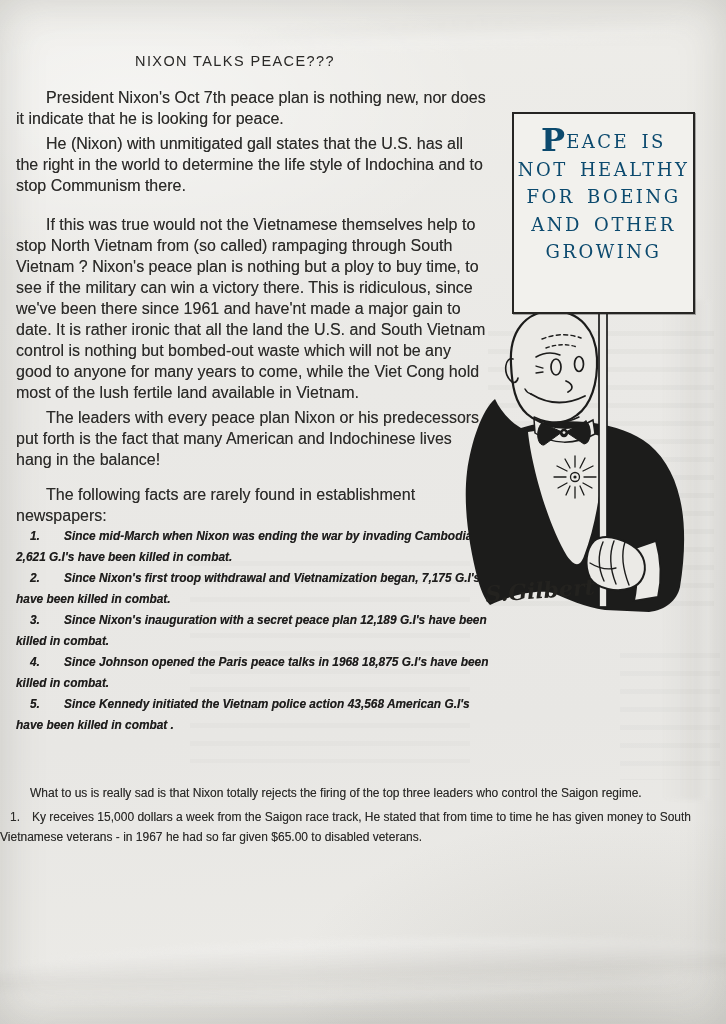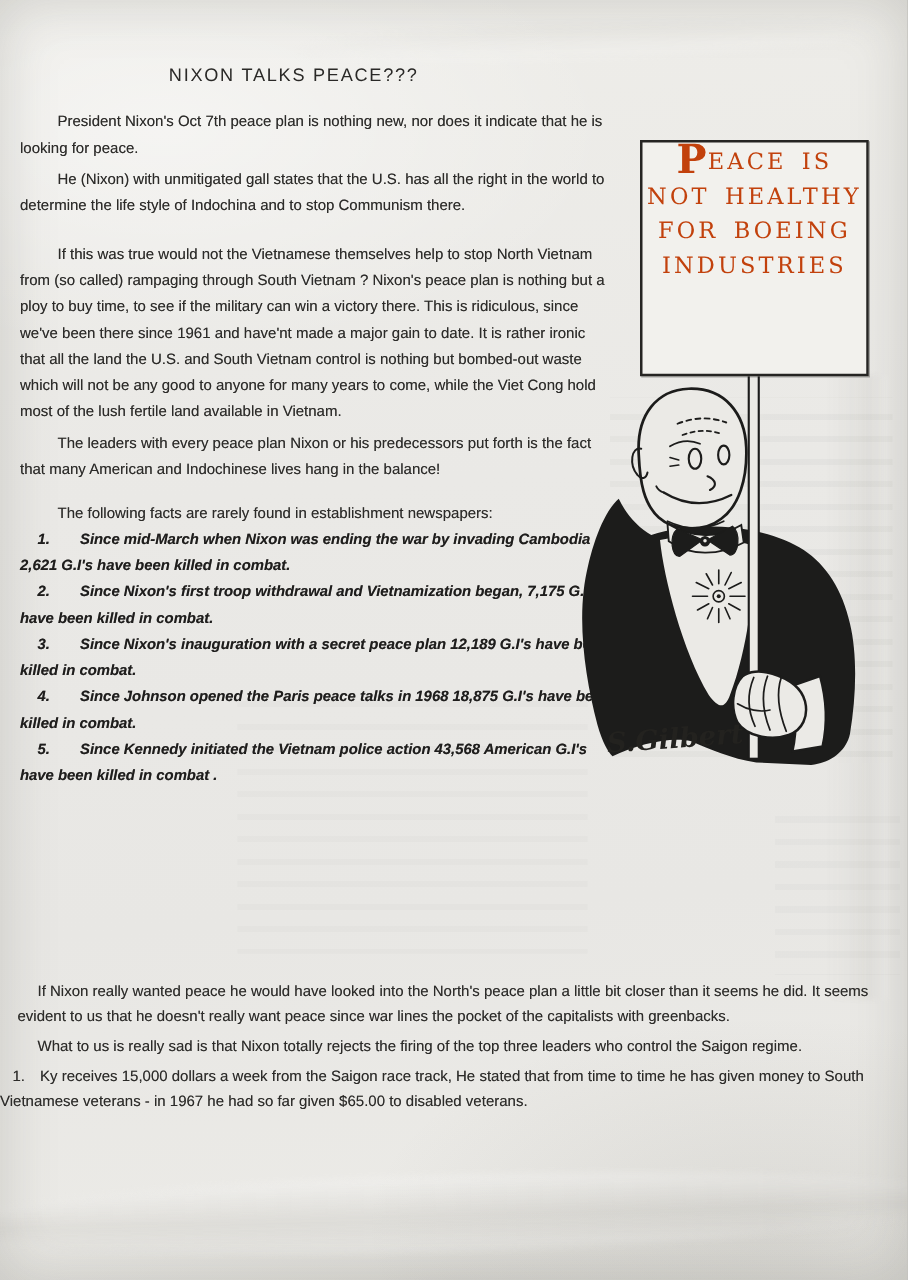--- a/index.html
+++ b/index.html
@@ -41,7 +41,7 @@
     margin:53px 0 0; width:470px; text-align:center;
     font-size:14.5px; letter-spacing:1.4px; color:#2a2927; font-weight:400;
   }
-  .p { font-size:12px; line-height:21px; margin:0 4px 0 16px; text-indent:30px;
+  .p { font-size:16px; line-height:21px; margin:0 4px 0 16px; text-indent:30px;
        text-shadow:0 0 .5px rgba(44,43,41,.55); }
   .mt18{margin-top:18px}.mt16{margin-top:4px}.mt14{margin-top:14px}.mt20{margin-top:20px}
   .lead { }

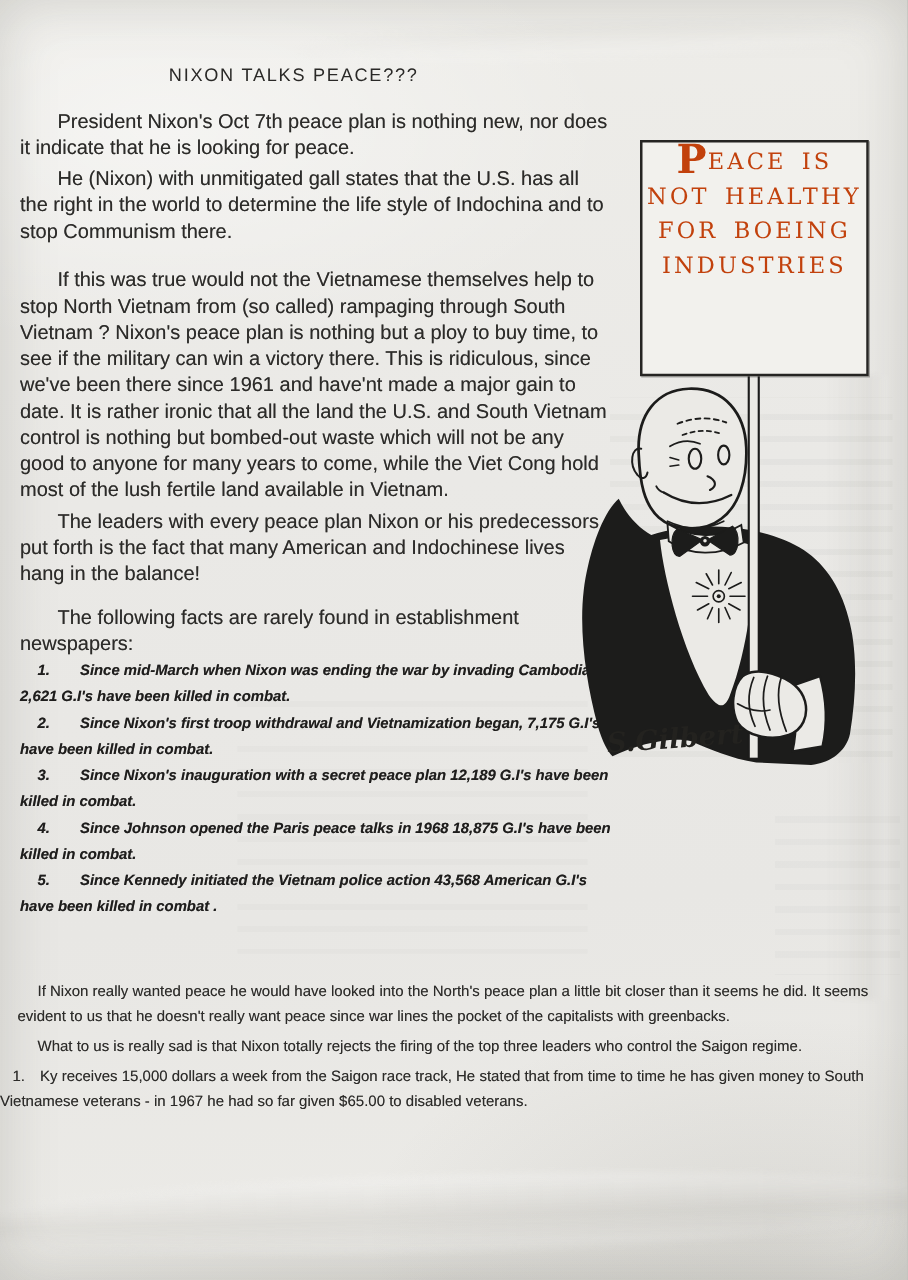--- a/index.html
+++ b/index.html
@@ -60,7 +60,8 @@
     position:absolute; left:512px; top:112px; width:179px; height:185px; z-index:4;
     background:#f2f1ed; border:2px solid #262523;
     box-shadow:1px 1px 0 rgba(38,37,35,.35);
-    text-align:center; font-family:"DejaVu Serif", serif; color:#c2410c;
+    text-align:center; font-family:"DejaVu Serif", serif; color:#0c4a6e;
+    padding-top:13px;
   }
   .sign-line { font-size:18px; line-height:27.5px; letter-spacing:2.5px; word-spacing:4px; }
   .sign-initial { font-size:32px; font-weight:700; letter-spacing:1px; vertical-align:-3px; }

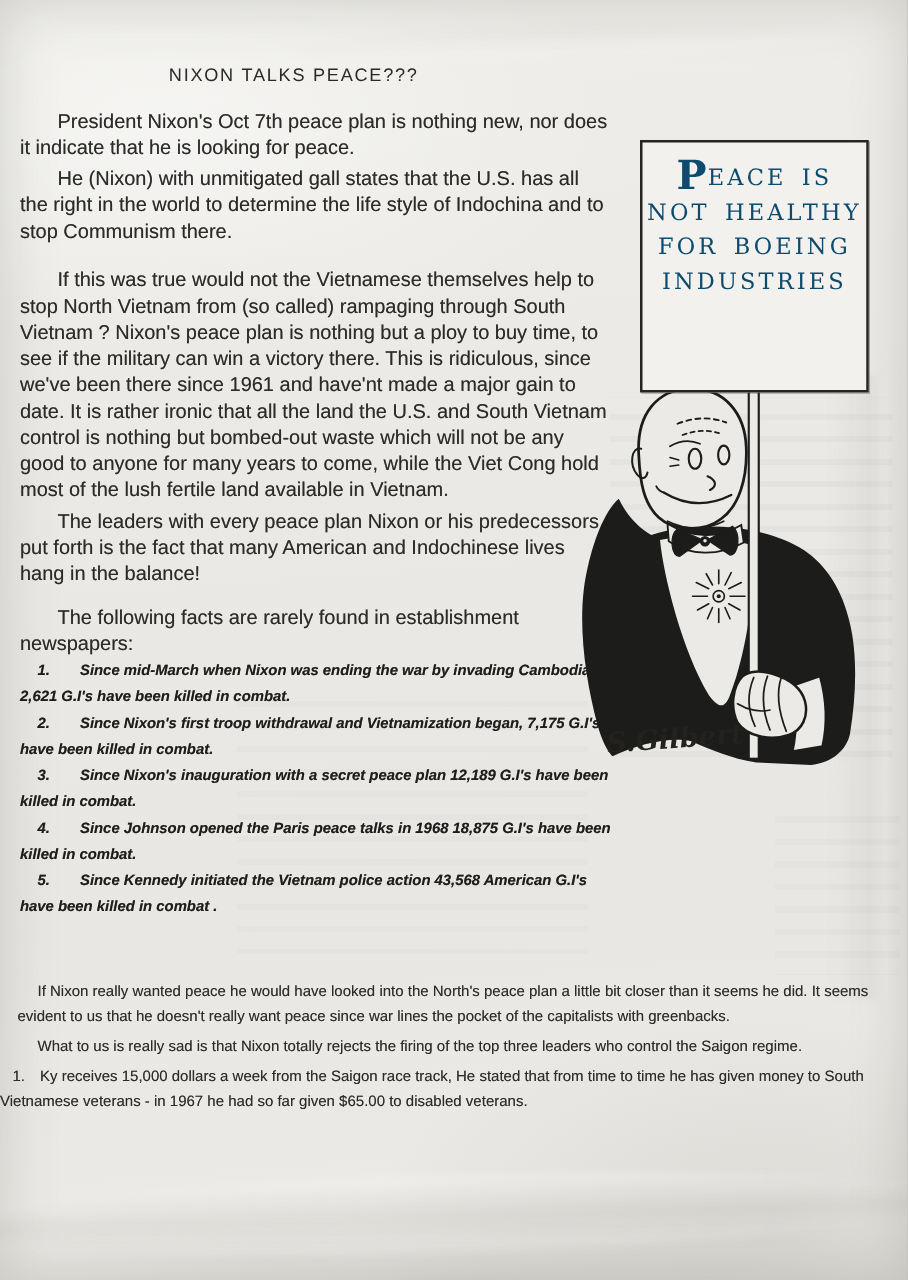--- a/index.html
+++ b/index.html
@@ -110,6 +110,7 @@
     <div class="sign-line"><span class="sign-initial">P</span><span>EACE IS</span></div>
     <div class="sign-line">NOT HEALTHY</div>
     <div class="sign-line">FOR BOEING</div>
+    <div class="sign-line">AND OTHER</div>
     <div class="sign-line">INDUSTRIES</div>
   </div>
 

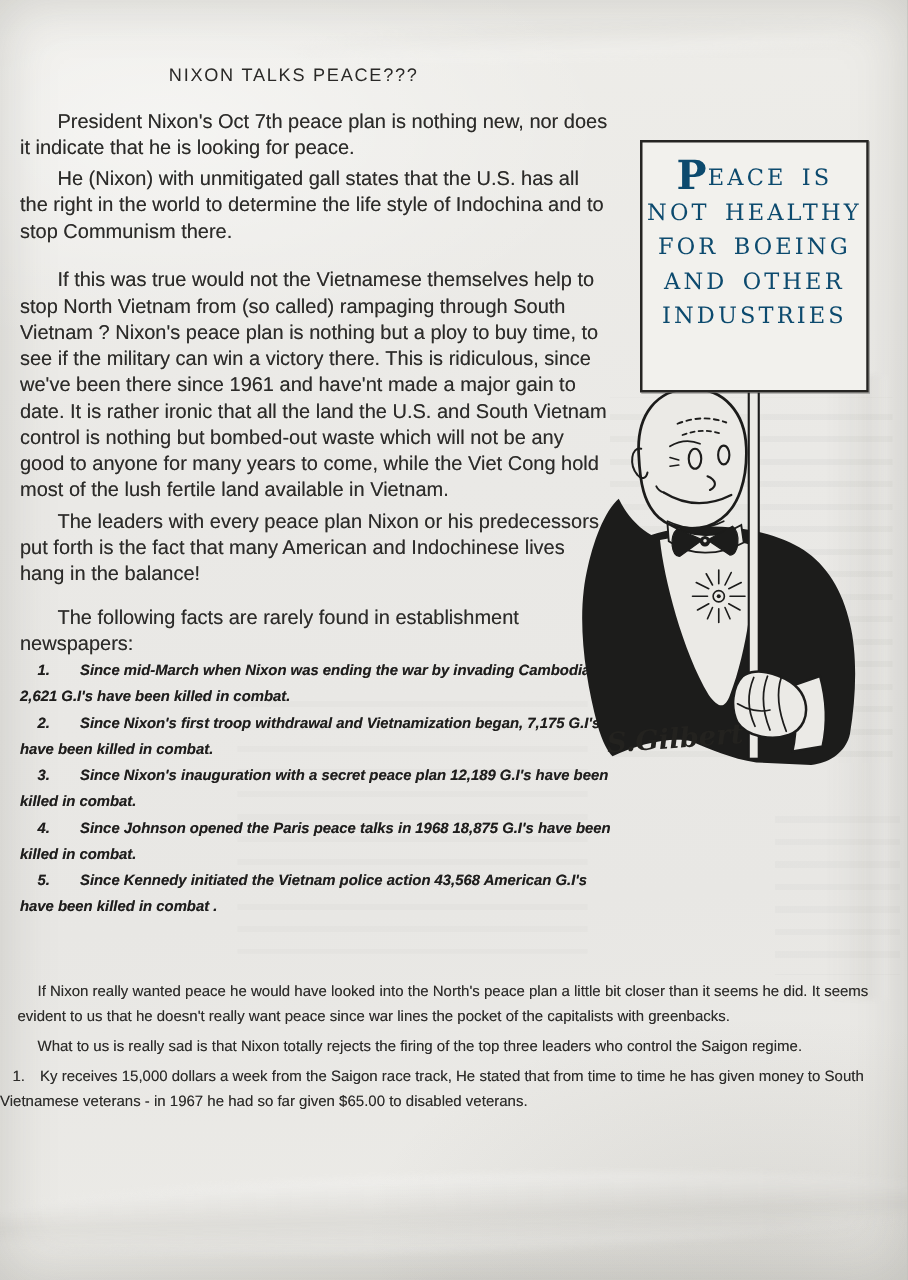--- a/index.html
+++ b/index.html
@@ -111,6 +111,7 @@
     <div class="sign-line">NOT HEALTHY</div>
     <div class="sign-line">FOR BOEING</div>
     <div class="sign-line">AND OTHER</div>
+    <div class="sign-line">GROWING</div>
     <div class="sign-line">INDUSTRIES</div>
   </div>
 

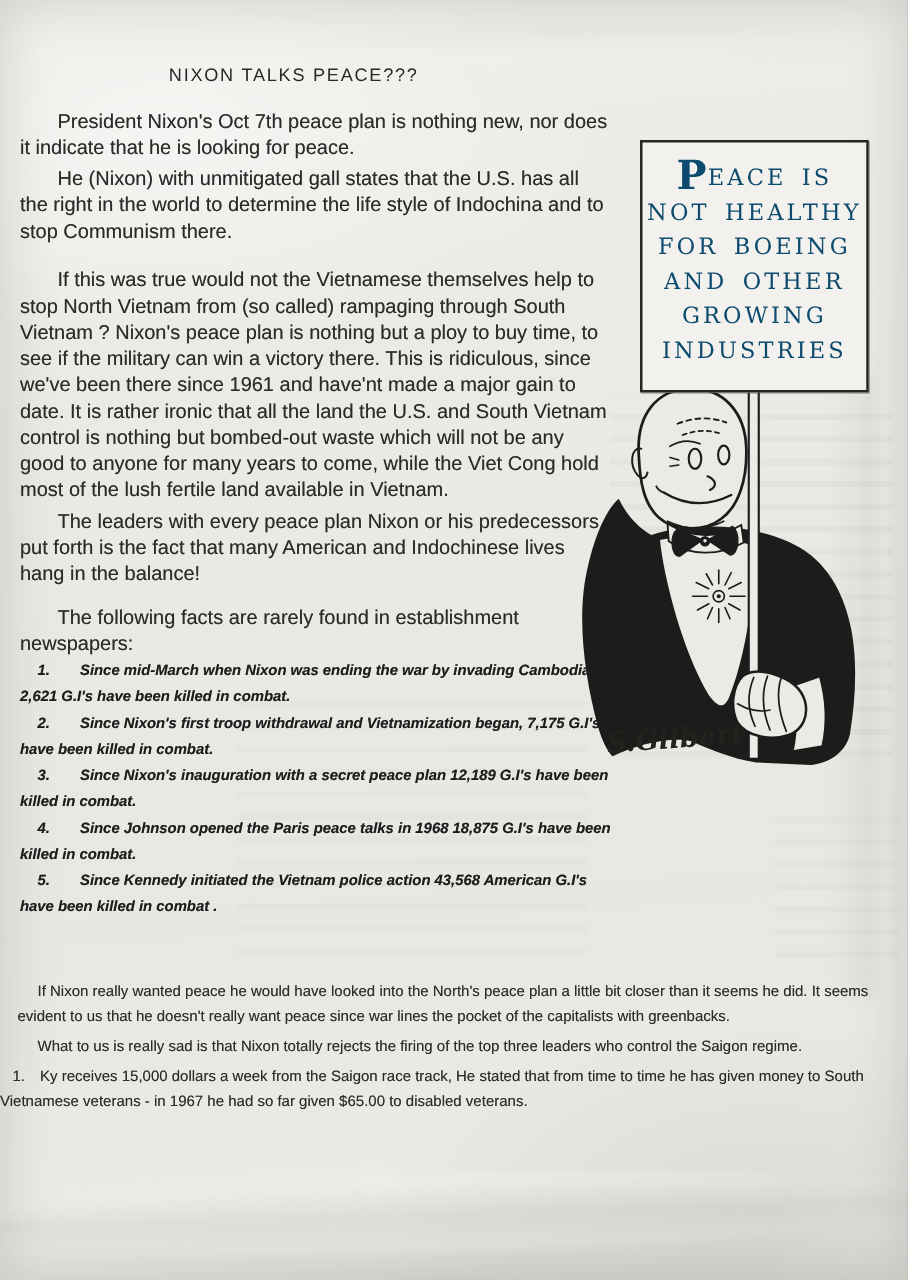--- a/index.html
+++ b/index.html
@@ -112,7 +112,6 @@
     <div class="sign-line">FOR BOEING</div>
     <div class="sign-line">AND OTHER</div>
     <div class="sign-line">GROWING</div>
-    <div class="sign-line">INDUSTRIES</div>
   </div>
 
   <svg class="cartoon-svg" width="726" height="1024" viewBox="0 0 726 1024">

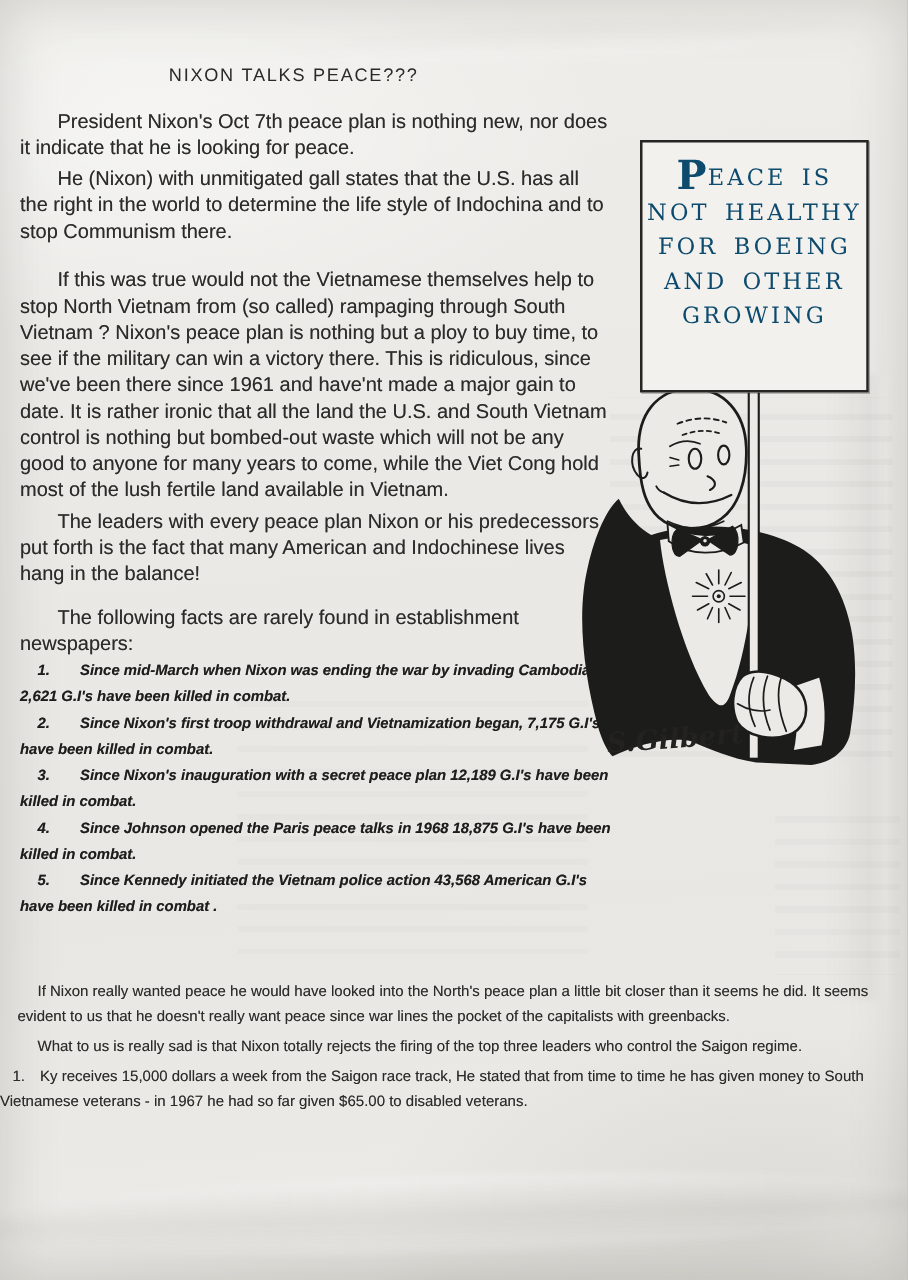--- a/index.html
+++ b/index.html
@@ -101,7 +101,6 @@
   </div>
 
   <div class="bottom">
-    <p class="bp">If Nixon really wanted peace he would have looked into the North's peace plan a little bit closer than it seems he did. It seems evident to us that he doesn't really want peace since war lines the pocket of the capitalists with greenbacks.</p>
     <p class="bp">What to us is really sad is that Nixon totally rejects the firing of the top three leaders who control the Saigon regime.</p>
     <p class="bp ky"><span class="num">1.</span><span>Ky receives 15,000 dollars a week from the Saigon race track, He stated that from time to time he has given money to South Vietnamese veterans - in 1967 he had so far given $65.00 to disabled veterans.</span></p>
   </div>

